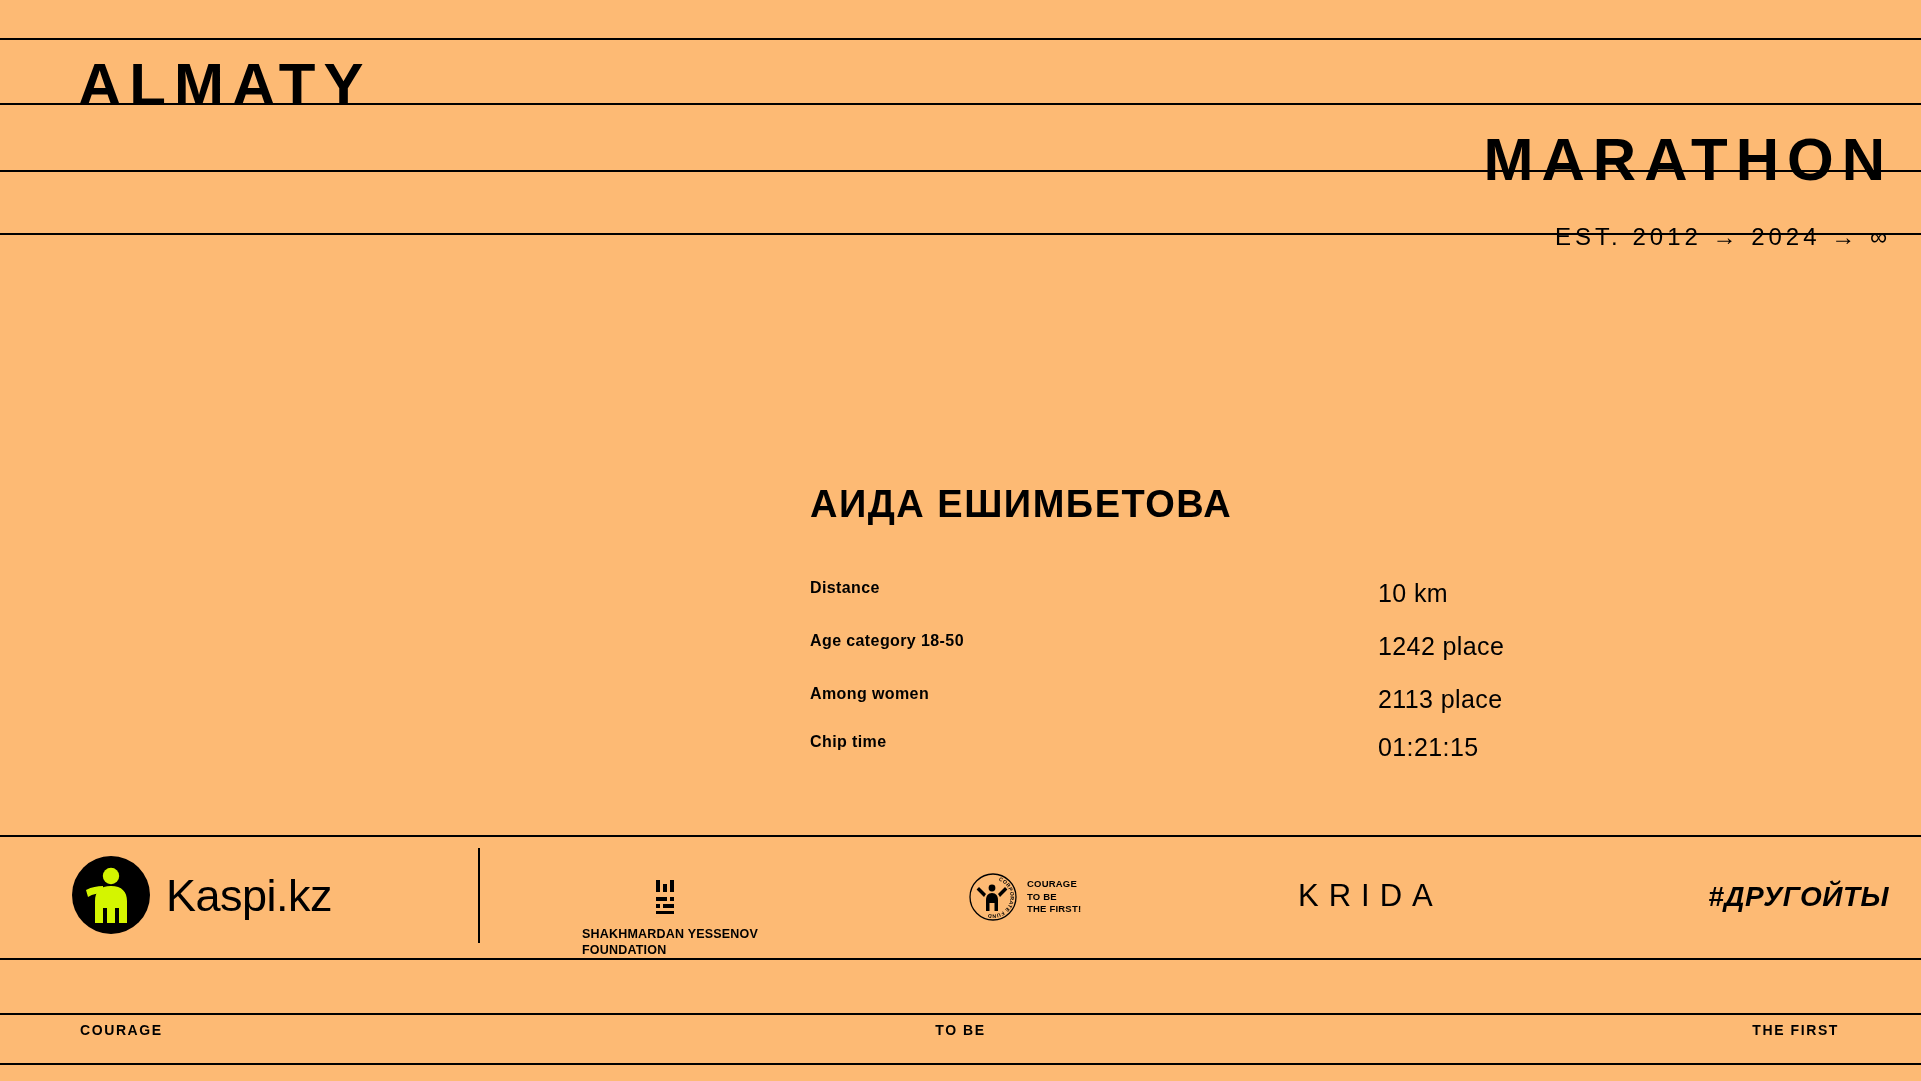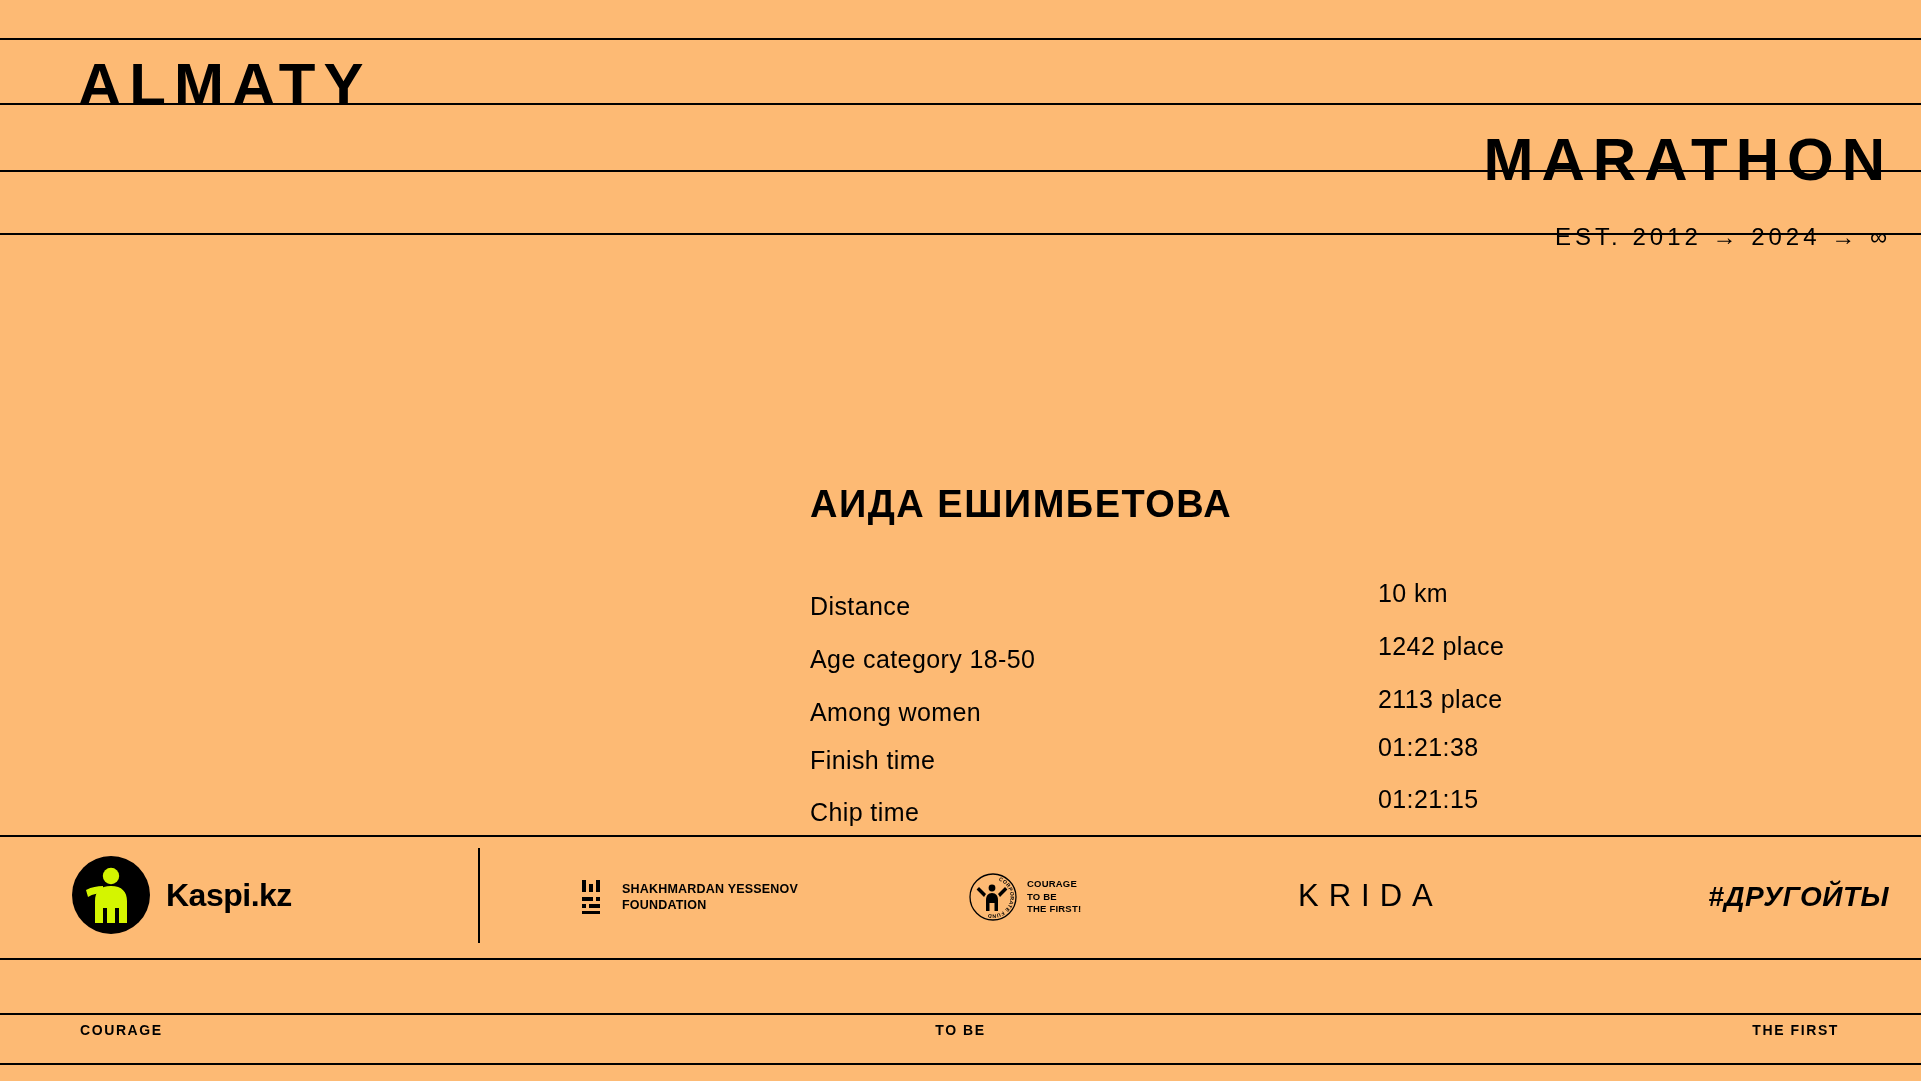--- a/index.html
+++ b/index.html
@@ -100,9 +100,9 @@
   .res-label {
     position: absolute;
     left: 0;
-    top: 17px;
-    font-size: 25px;
-    font-weight: 400;
+    top: 4px;
+    font-size: 16px;
+    font-weight: 700;
     letter-spacing: 0.4px;
     white-space: nowrap;
   }

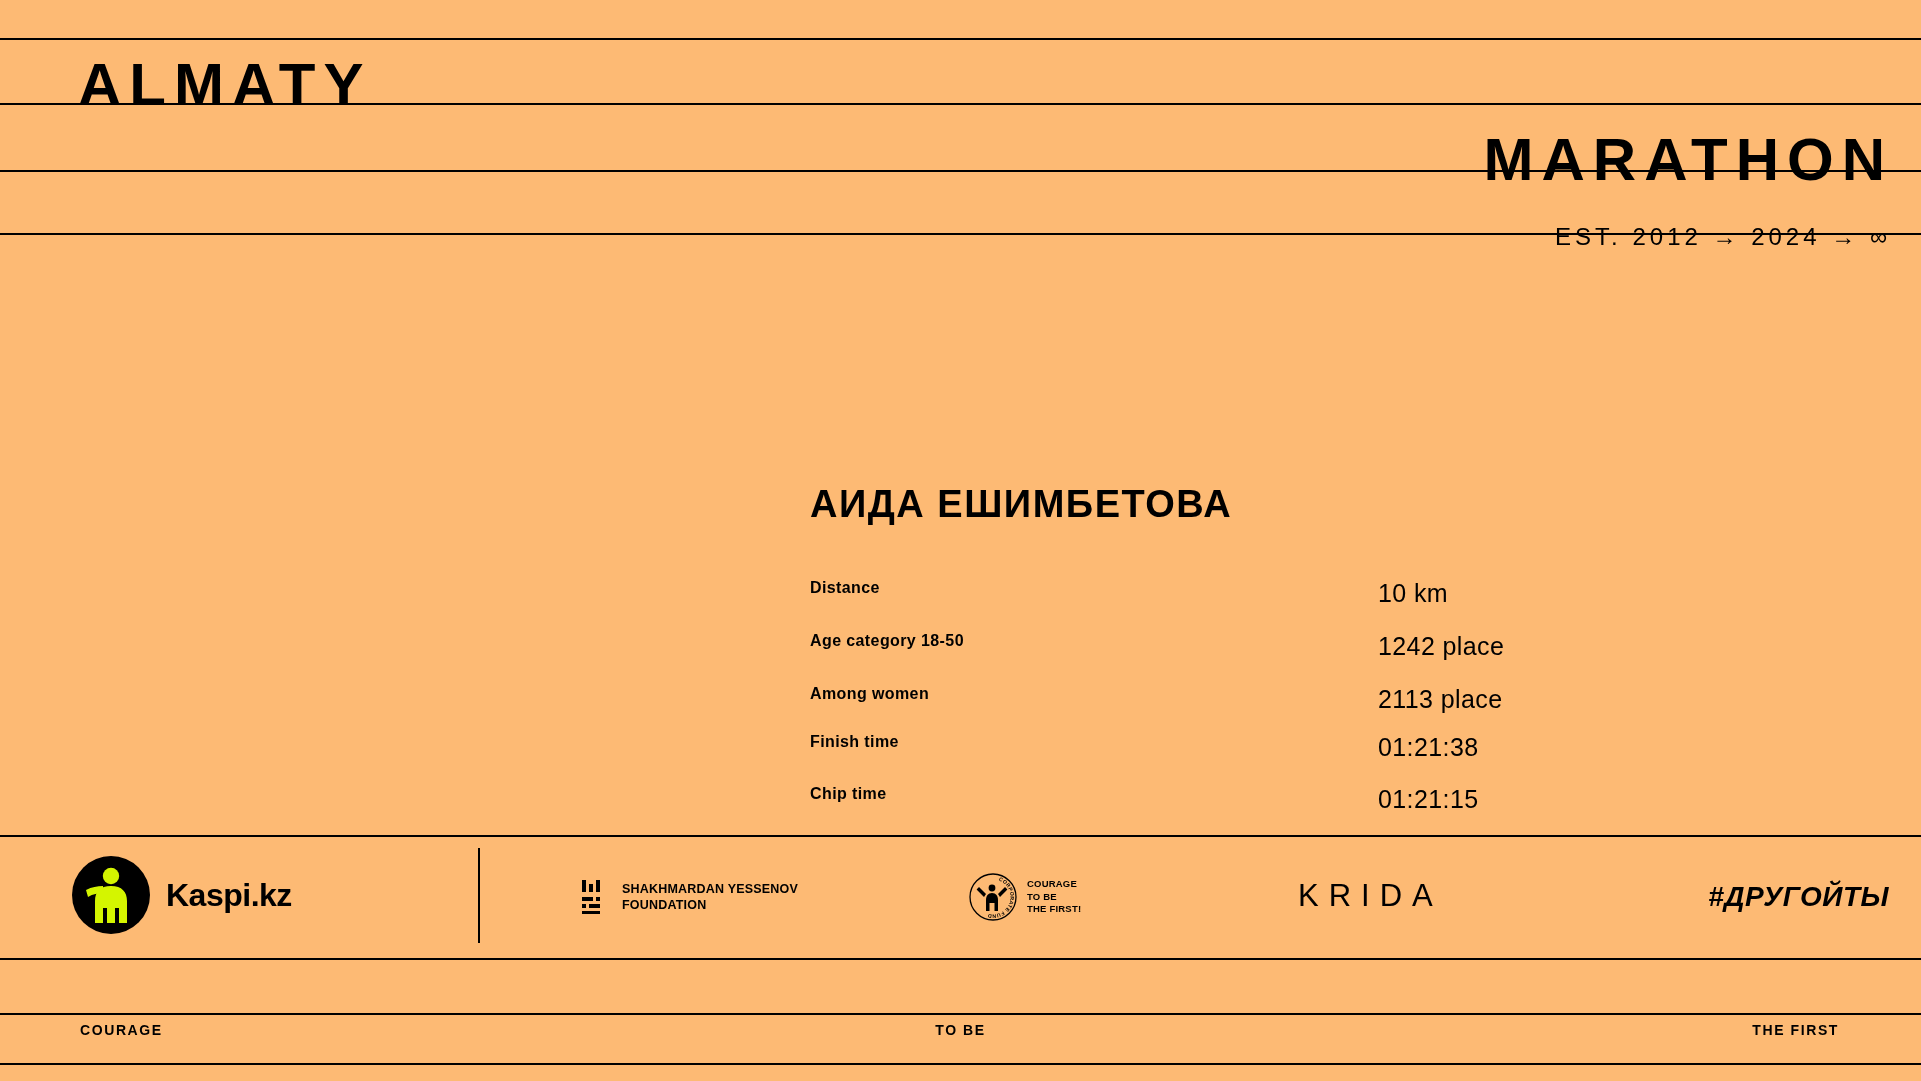--- a/index.html
+++ b/index.html
@@ -275,10 +275,6 @@
     <div class="res-row" style="height:48px;">
       <div class="res-label">Among women</div>
       <div class="res-value">2113 place</div>
-    </div>
-    <div class="res-row" style="height:52px;">
-      <div class="res-label">Finish time</div>
-      <div class="res-value">01:21:38</div>
     </div>
     <div class="res-row">
       <div class="res-label">Chip time</div>

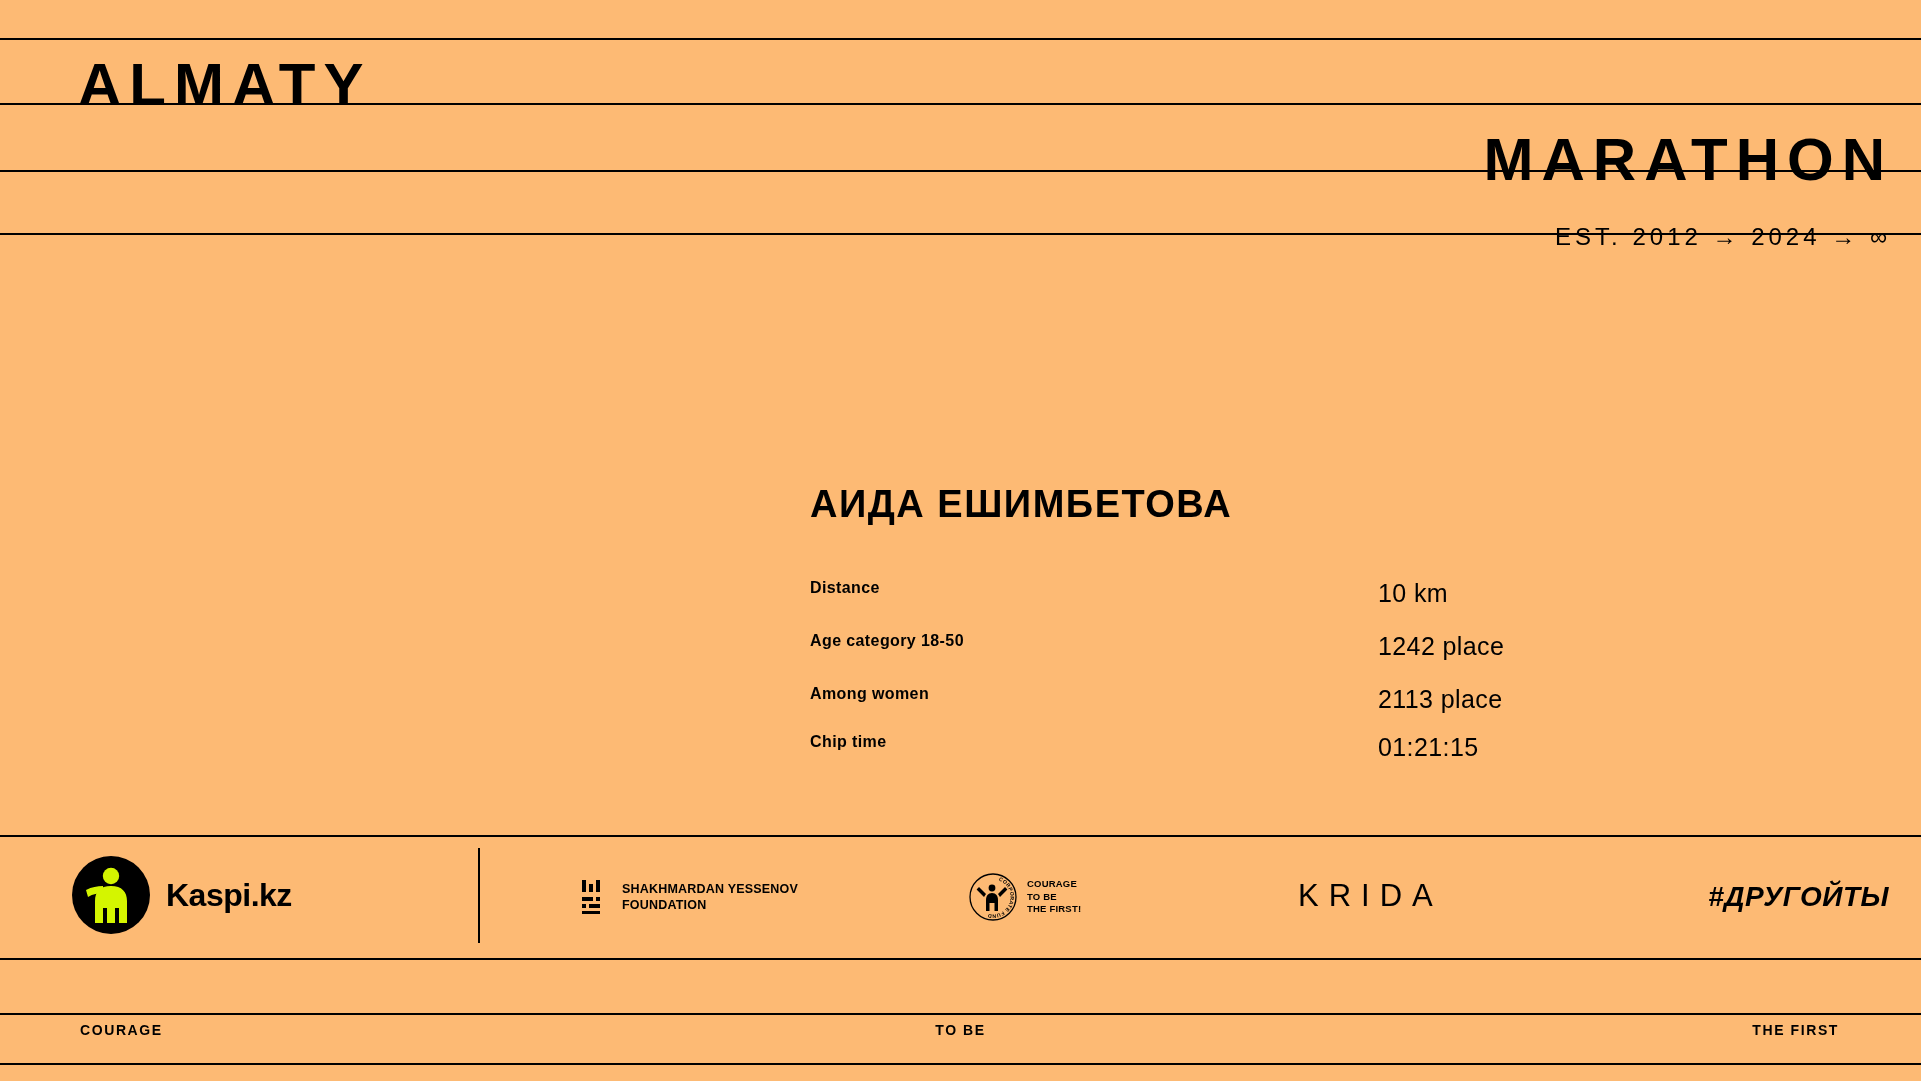--- a/index.html
+++ b/index.html
@@ -148,8 +148,8 @@
     transform: translateX(-50%);
   }
   .kaspi-text {
-    font-size: 32px;
-    font-weight: 700;
+    font-size: 45px;
+    font-weight: 400;
     letter-spacing: -0.5px;
     line-height: 1;
   }

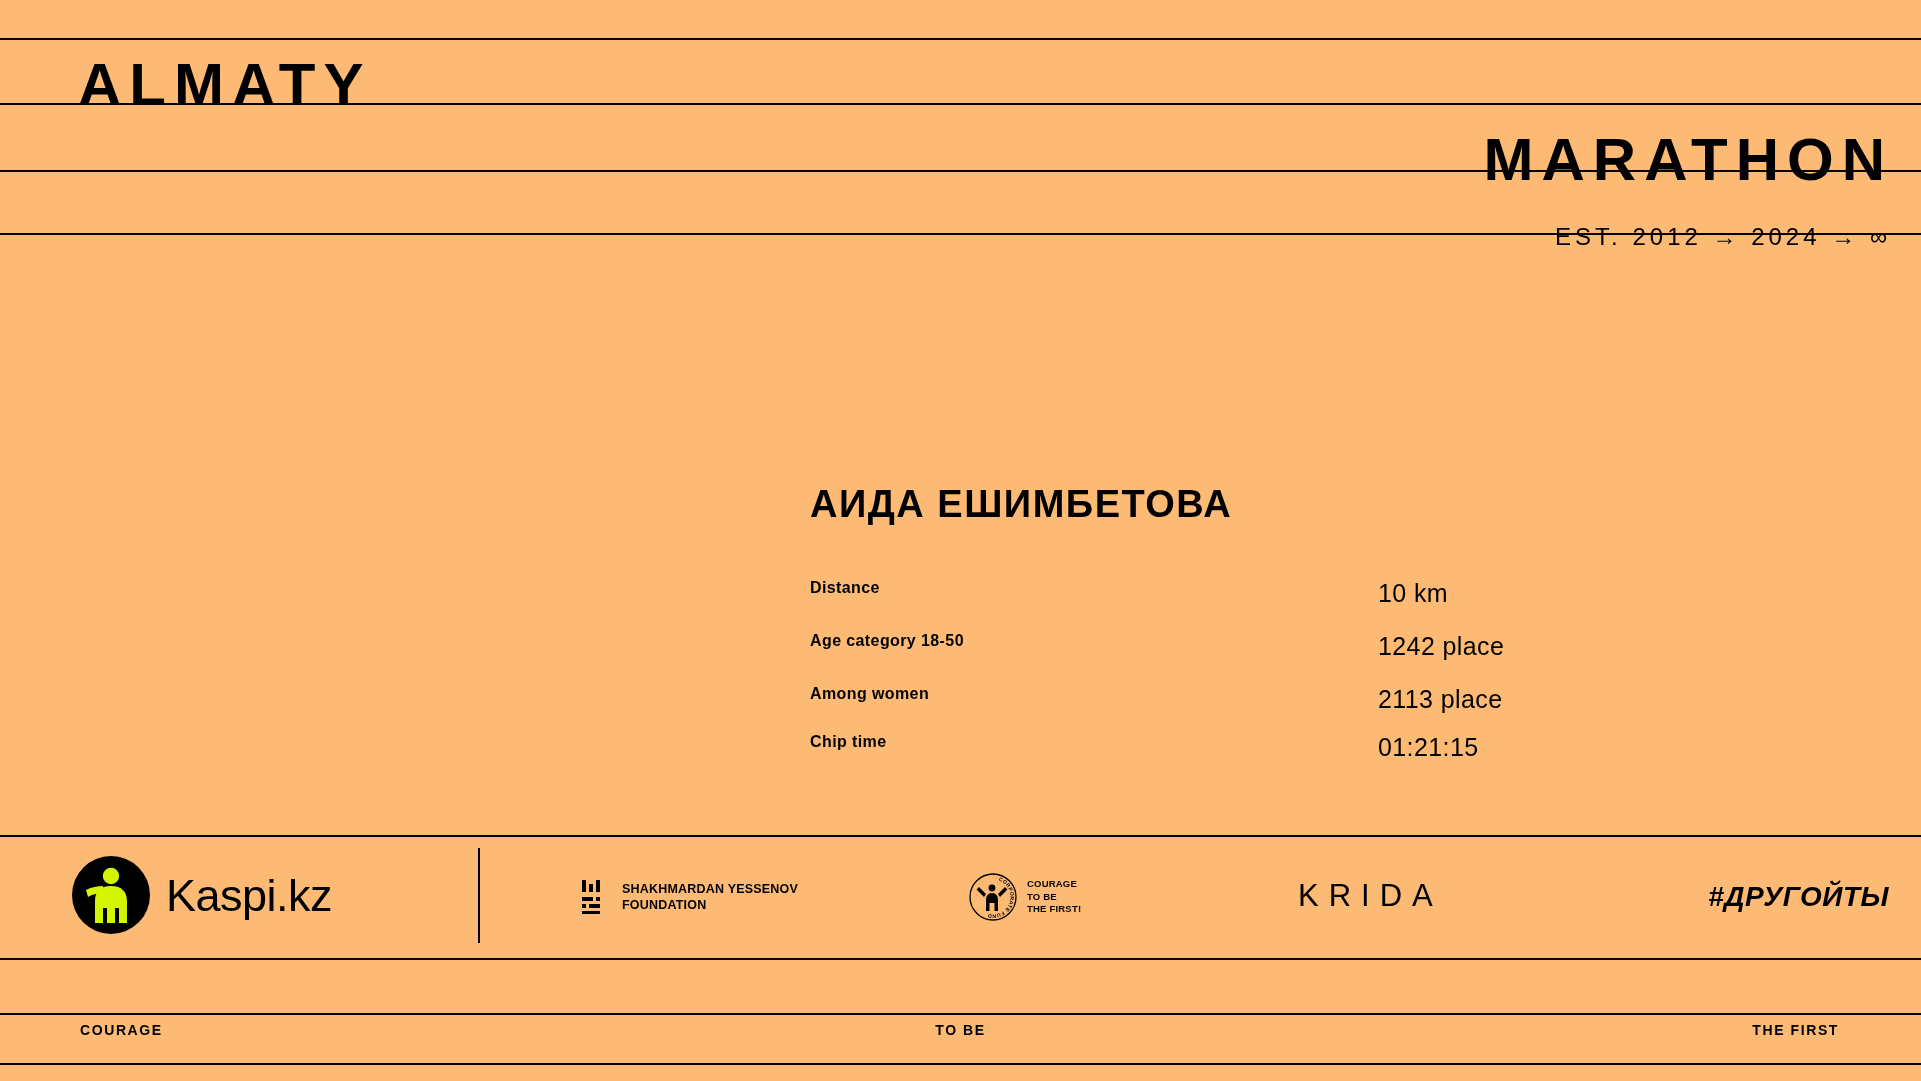--- a/index.html
+++ b/index.html
@@ -170,6 +170,7 @@
     display: flex;
     align-items: center;
     gap: 12px;
+    flex-direction: column;
   }
   .yessenov-bars {
     position: relative;

